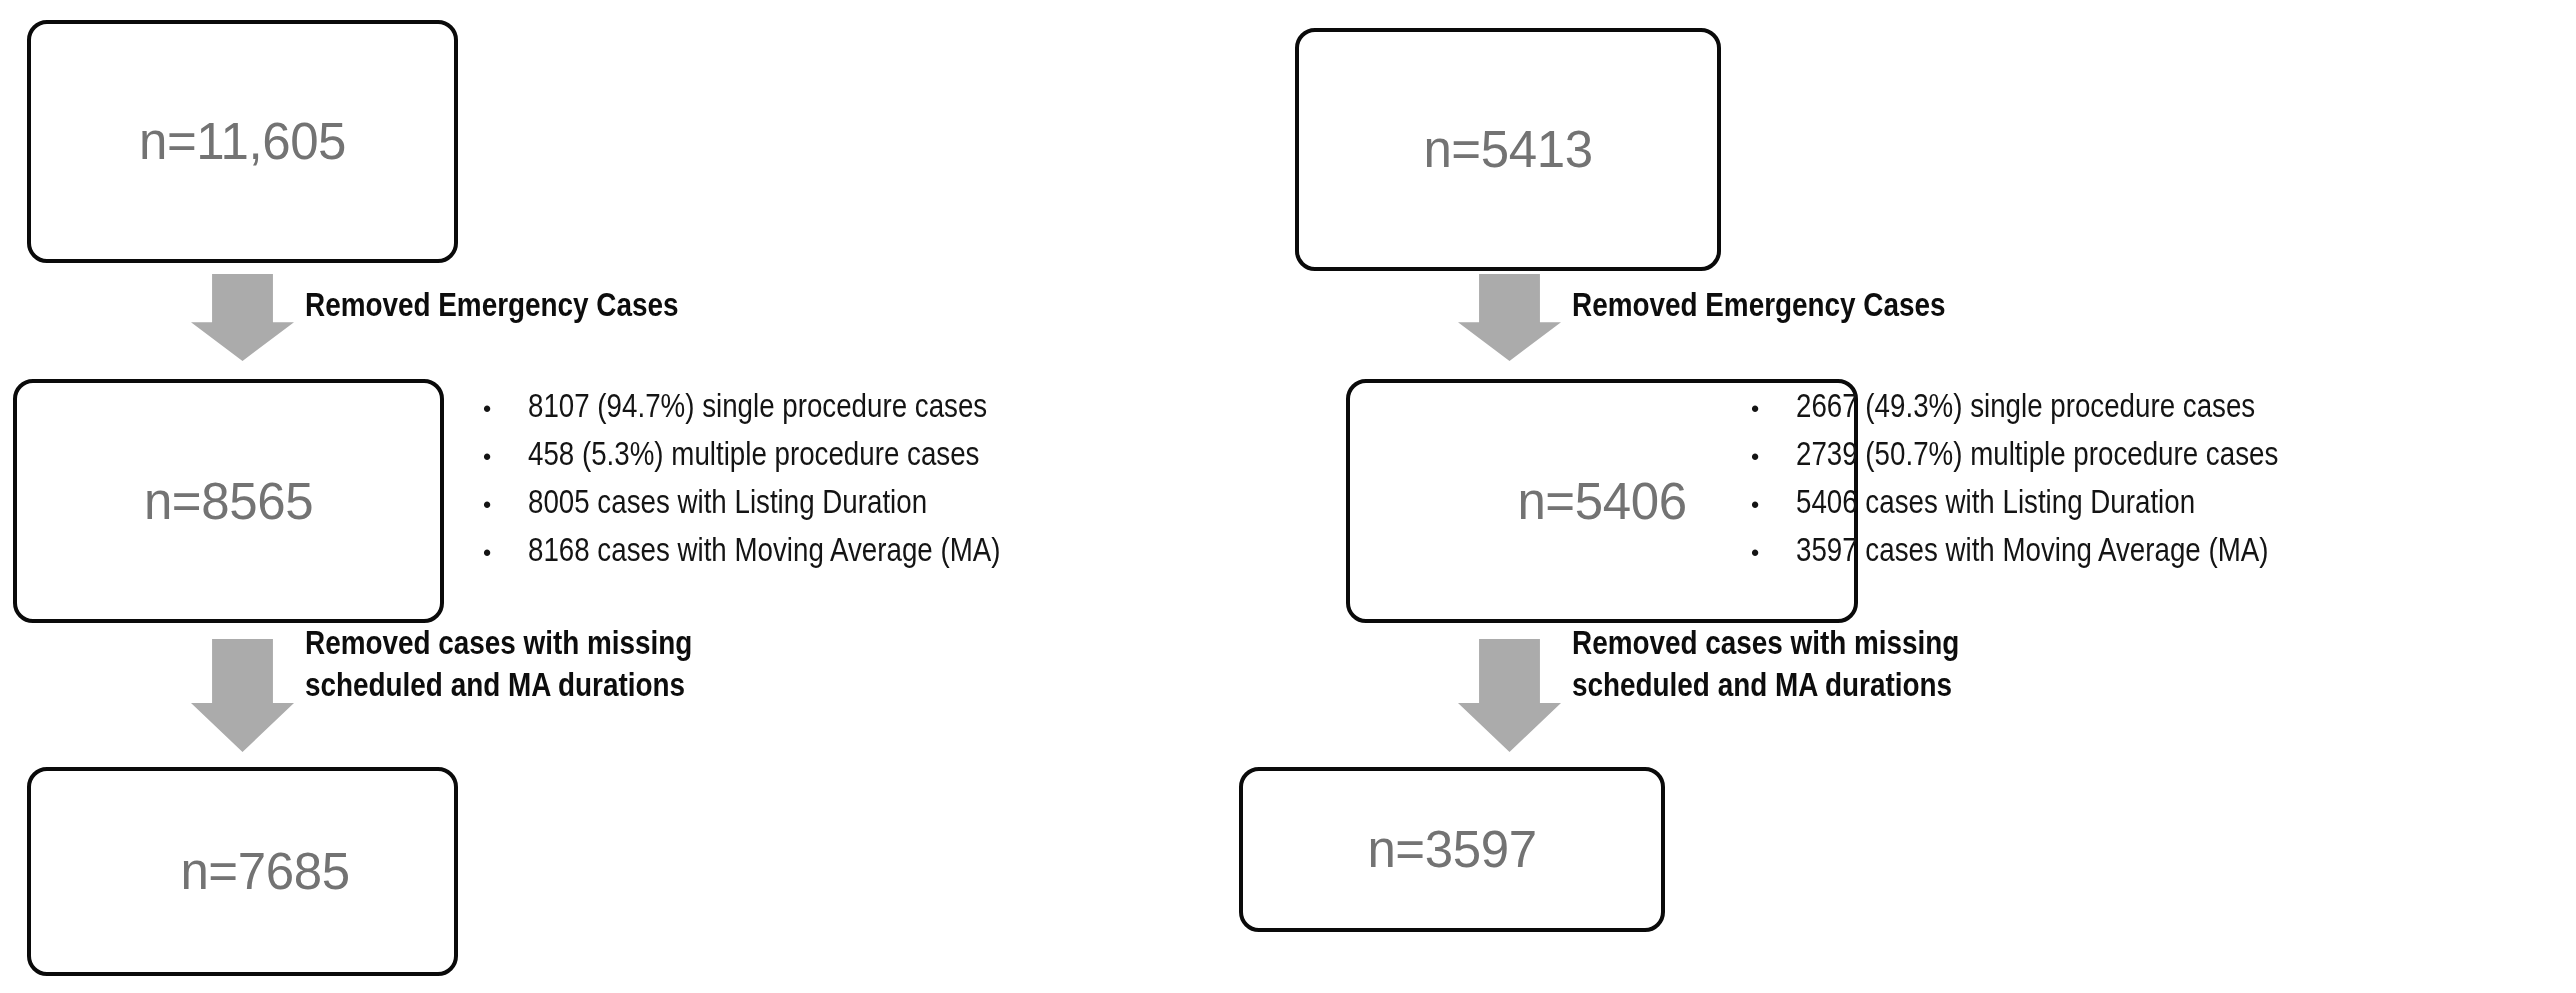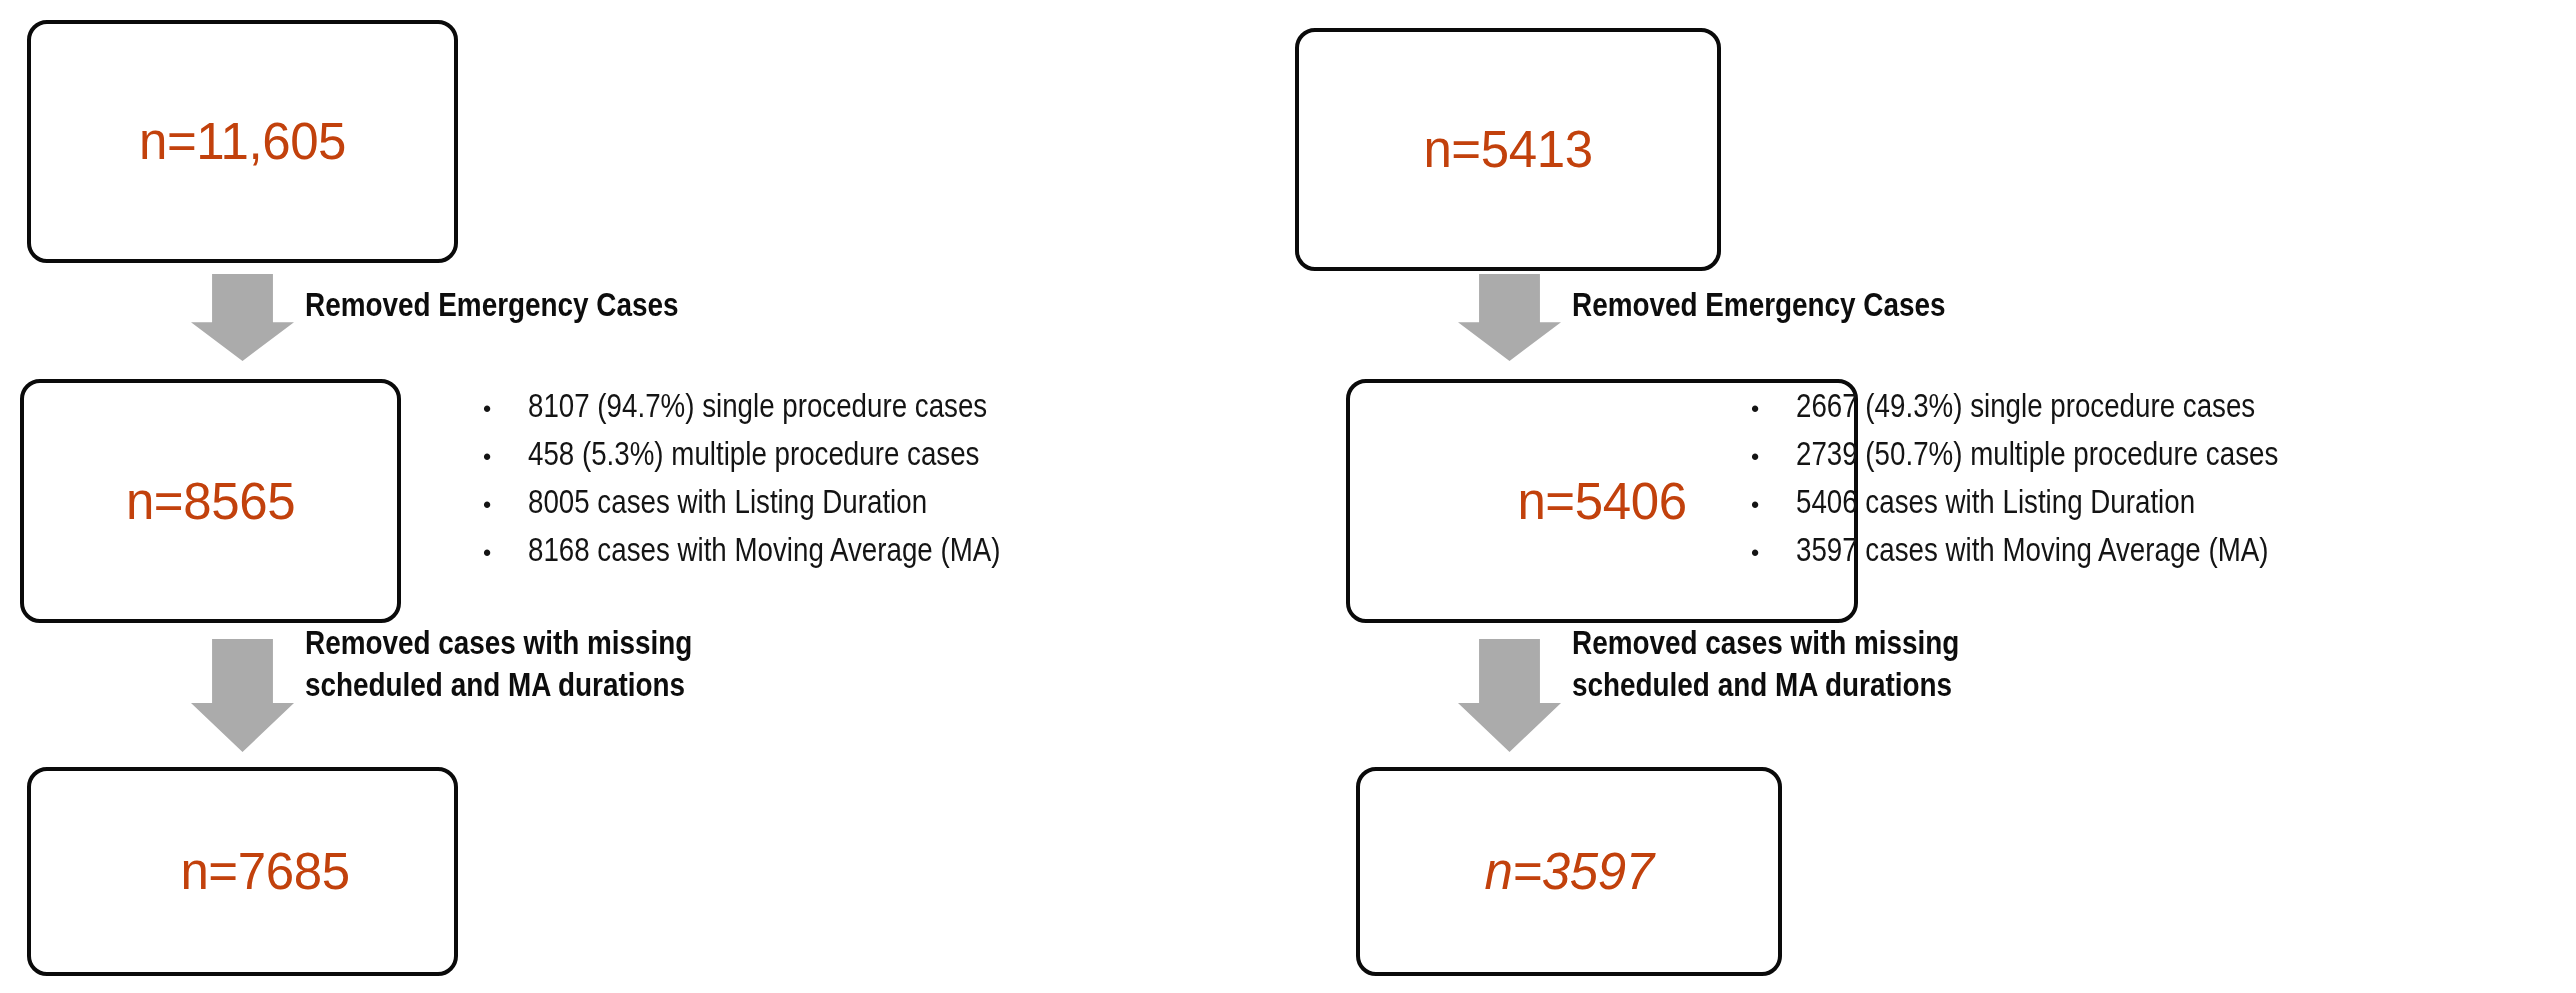--- a/index.html
+++ b/index.html
@@ -33,7 +33,7 @@
     font-family: "Liberation Sans", sans-serif;
     font-size: 51px;
     line-height: 1;
-    color: #c2410c;
+    color: #737373;
     letter-spacing: -0.4px;
     white-space: nowrap;
   }

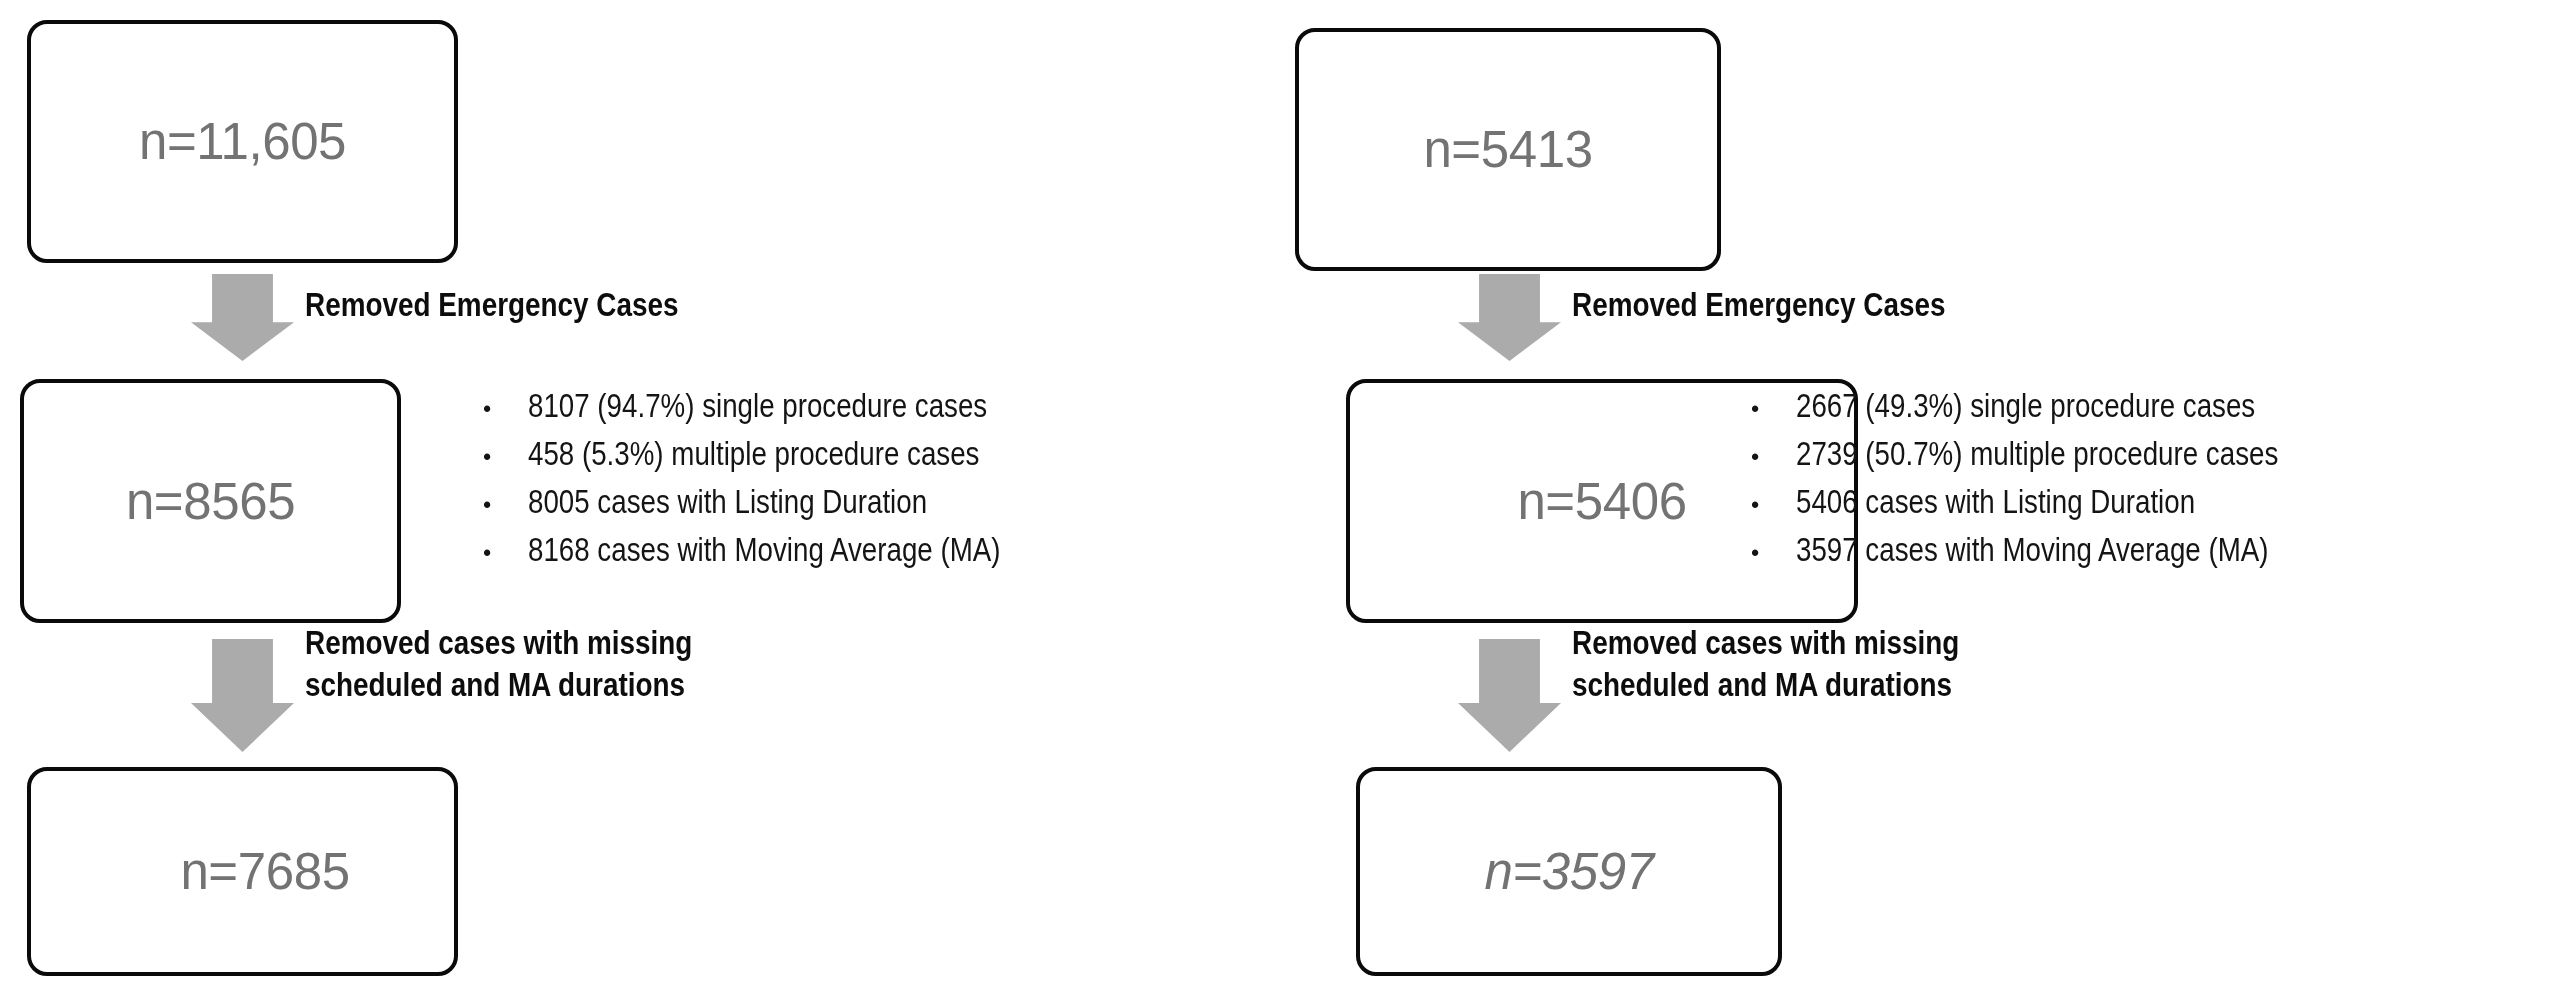--- a/index.html
+++ b/index.html
@@ -103,7 +103,7 @@
   </div>
   <div class="arrow-caption" style="left:305px; top:283px;">Removed Emergency Cases</div>
 
-  <div class="flow-box" style="left:20px; top:379px; width:381px; height:244px;">
+  <div class="flow-box" style="left:13px; top:379px; width:431px; height:244px;">
     <span class="box-label">n=8565</span>
   </div>
 

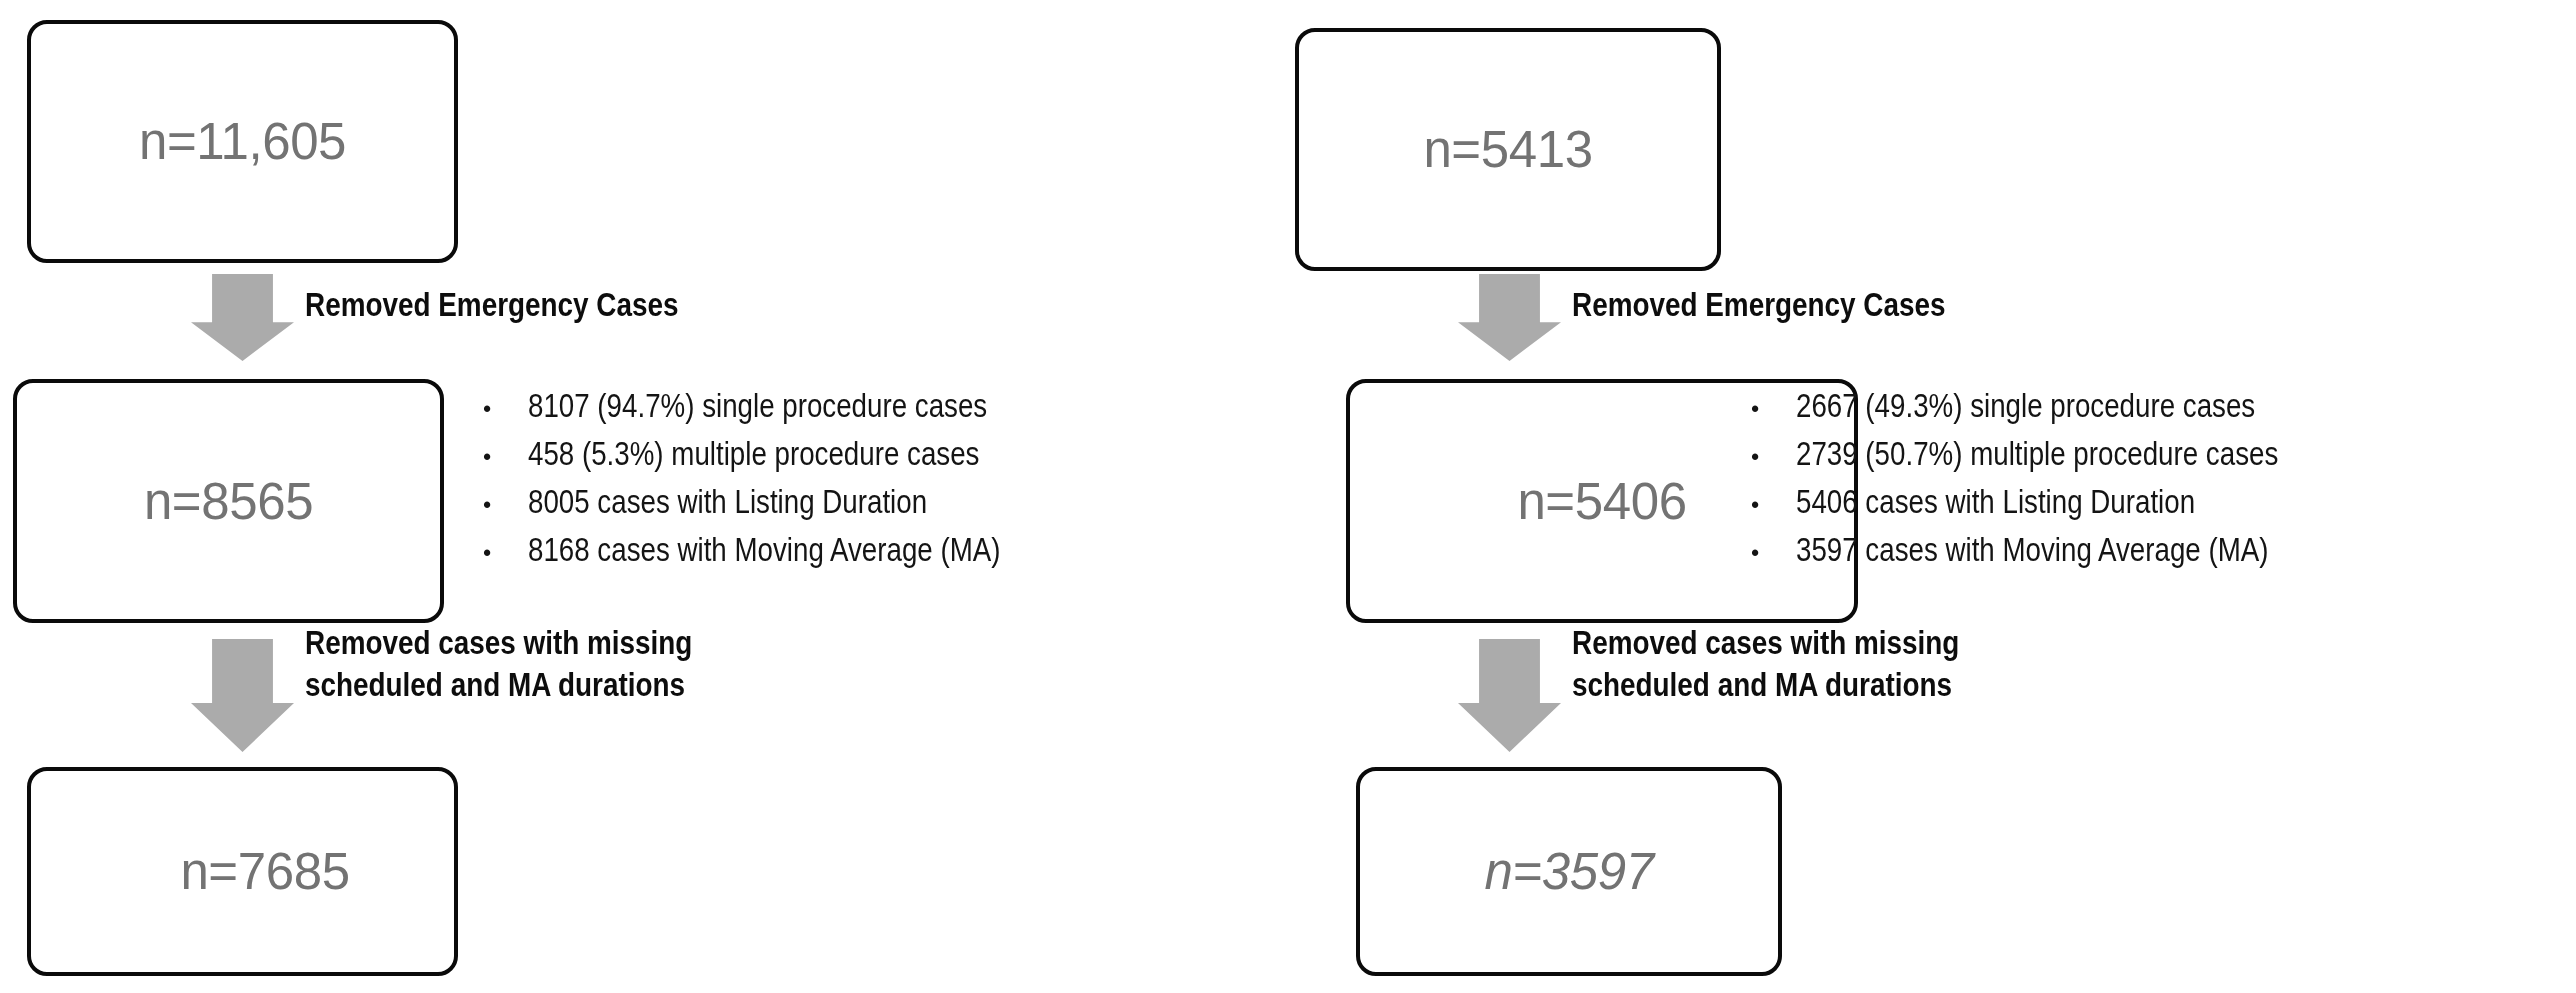--- a/index.html
+++ b/index.html
@@ -180,7 +180,7 @@
   <div class="arrow-caption" style="left:1572px; top:621px;">Removed cases with missing
 scheduled and MA durations</div>
 
-  <div class="flow-box" style="left:1356px; top:767px; width:426px; height:209px;font-style:italic;">
+  <div class="flow-box" style="left:1239px; top:767px; width:426px; height:165px;">
     <span class="box-label">n=3597</span>
   </div>
 

